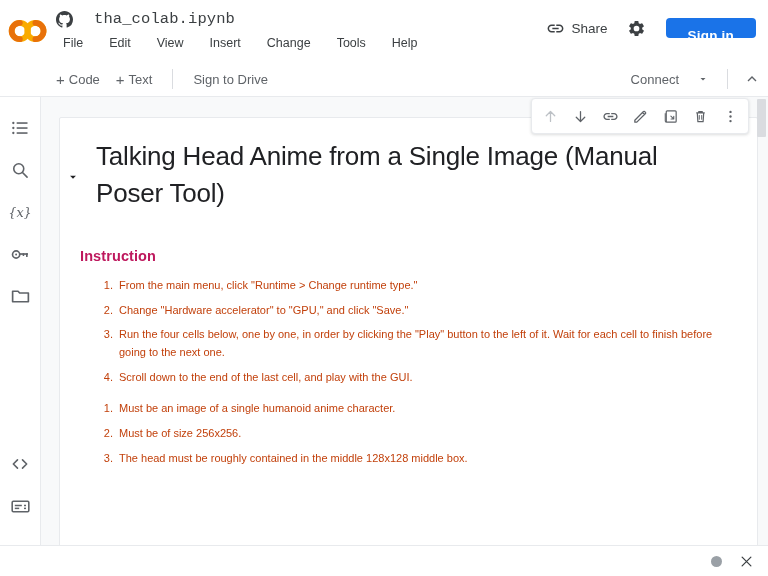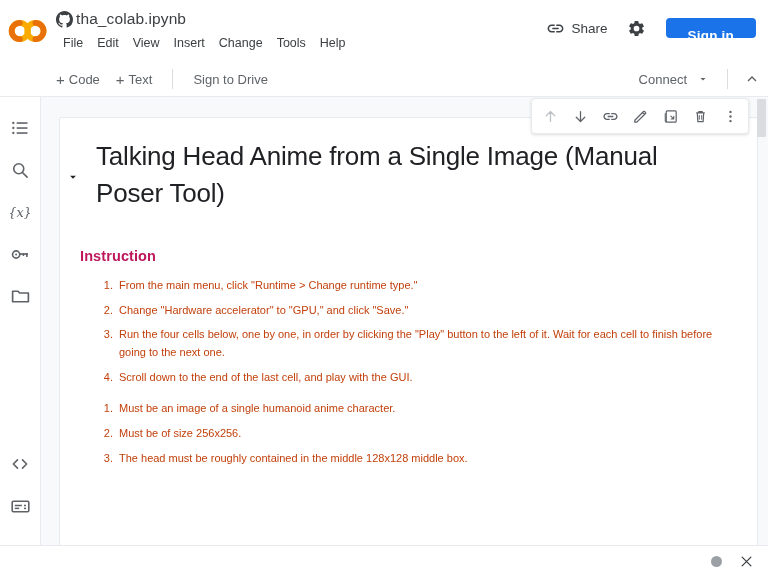--- a/index.html
+++ b/index.html
@@ -53,8 +53,9 @@
   .file-row {
     display: flex;
     align-items: center;
-    gap: 3px;
+    gap: 21px;
     height: 24px;
+    font-family: Liberation Mono, monospace;
   }
   .gh-icon { width: 17px; height: 17px; display:block; }
   .file-name {

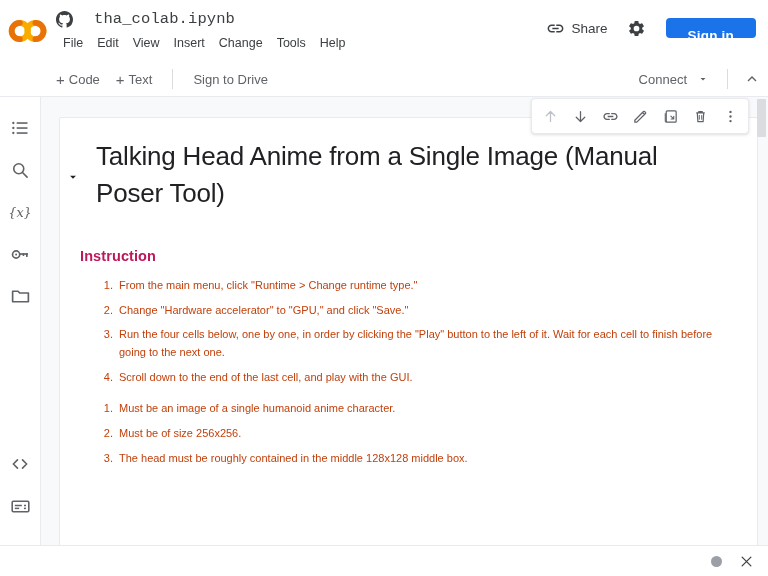--- a/index.html
+++ b/index.html
@@ -67,7 +67,7 @@
   .menu-row {
     display: flex;
     align-items: center;
-    gap: 0px;
+    gap: 12px;
     margin-top: 2px;
     margin-left: 0px;
   }

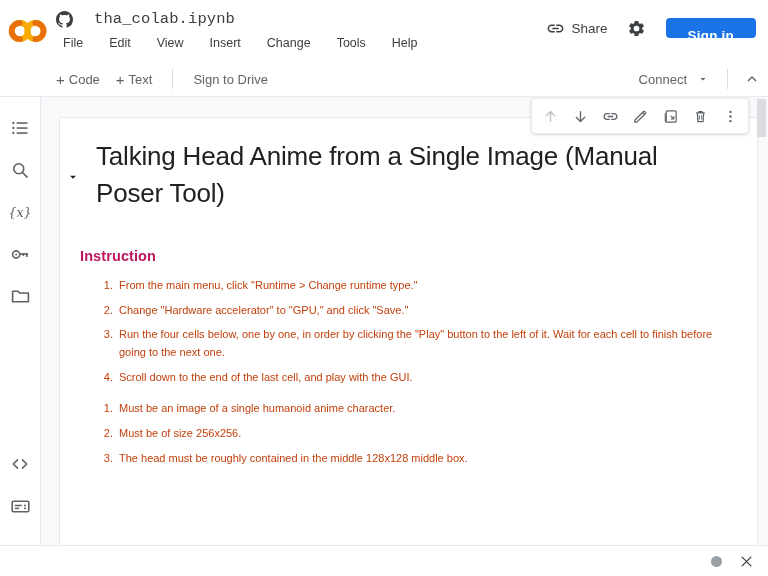--- a/index.html
+++ b/index.html
@@ -158,7 +158,7 @@
   .connect-btn {
     display: flex;
     align-items: center;
-    gap: 10px;
+    gap: 18px;
     font-size: 13px;
     color: #5f6368;
     padding: 4px 8px;

